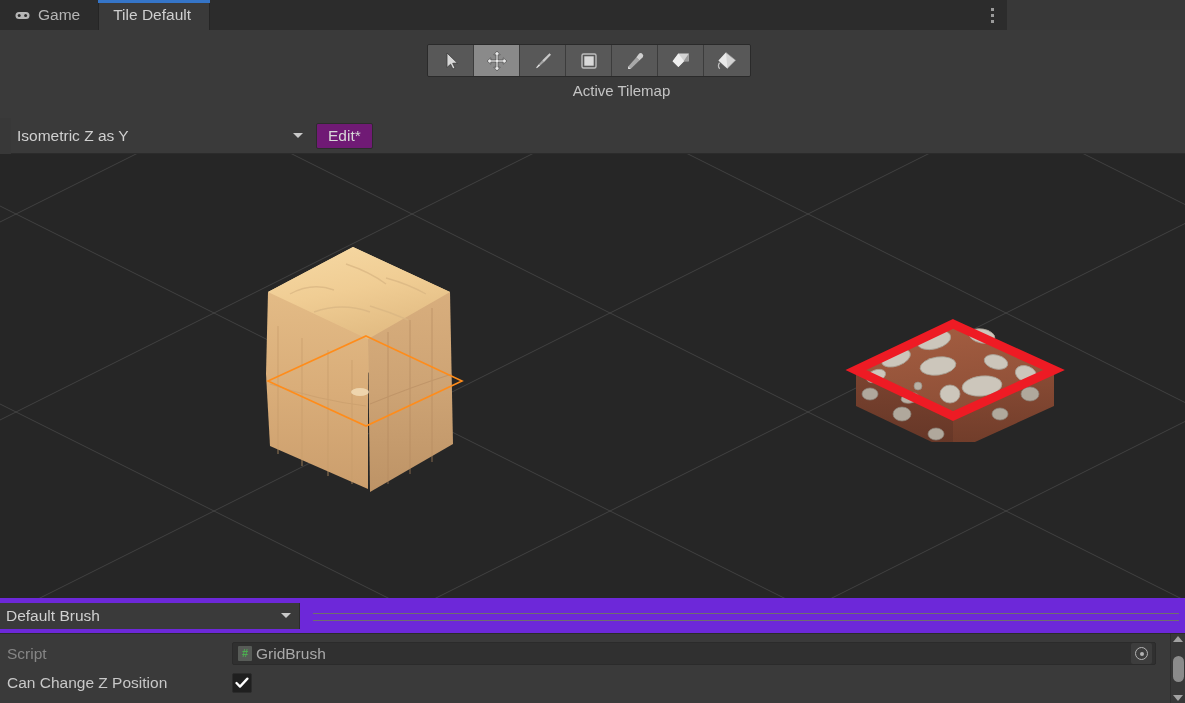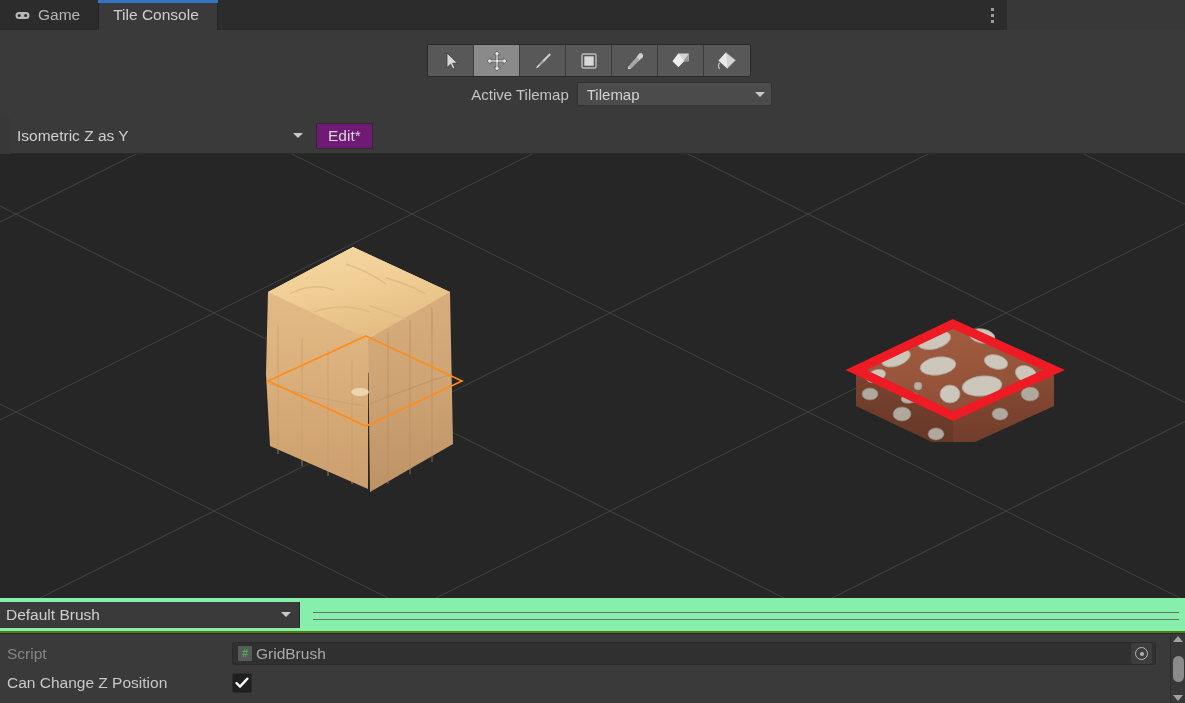--- a/index.html
+++ b/index.html
@@ -207,7 +207,7 @@
 
 
     <div class="tab active">
-      <span>Tile Console</span>
+      <span>Tile Default</span>
     </div>
 
     <div class="tabbar-spacer"></div>

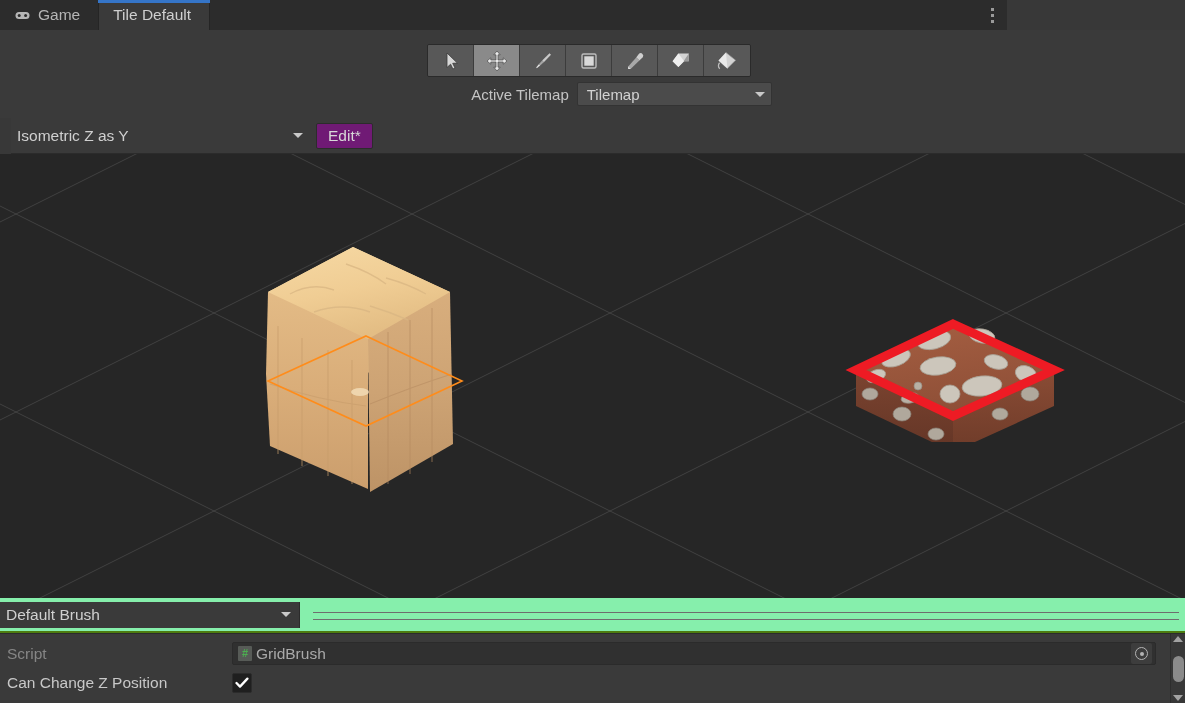--- a/index.html
+++ b/index.html
@@ -291,10 +291,6 @@
 
     <div class="tilemap-row">
       <span class="tilemap-label">Active Tilemap</span>
-      <div class="dropdown" style="width:195px;">
-        <span>Tilemap</span>
-        <span class="caret"></span>
-      </div>
     </div>
   </div>
 

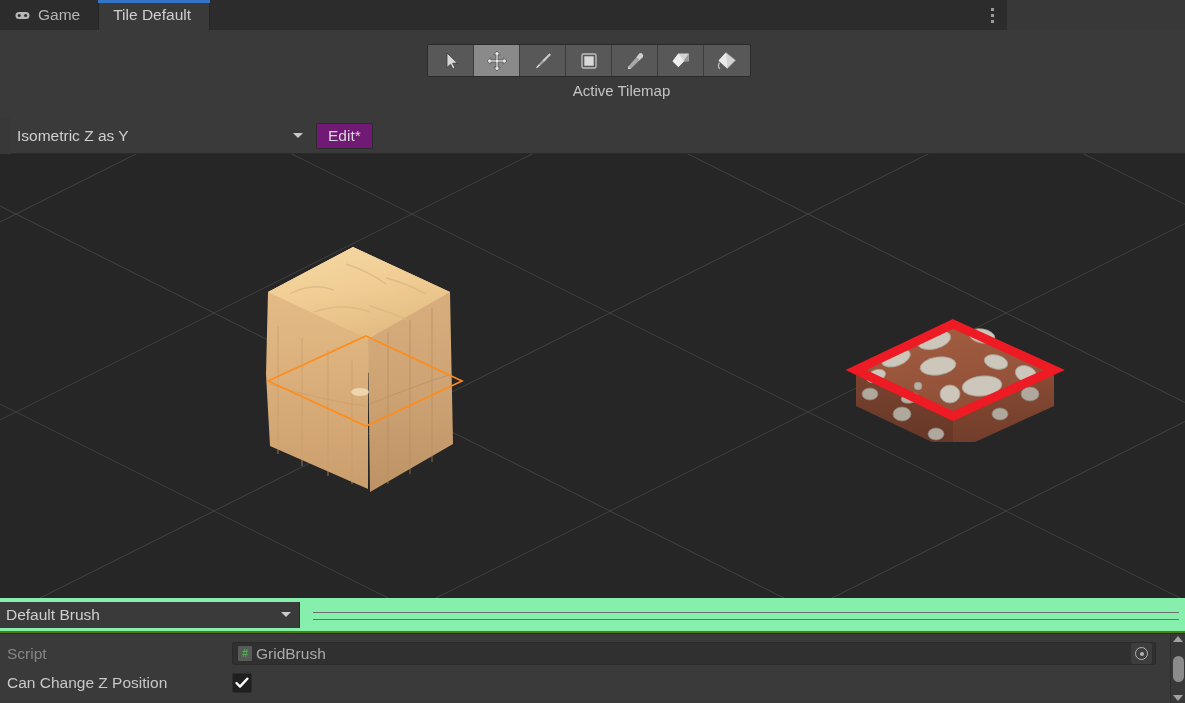--- a/index.html
+++ b/index.html
@@ -114,8 +114,8 @@
   
   .brush-row {
     position: absolute; left: 0; top: 598px; width: 1185px; height: 36px;
-    background: #86efac; display: flex; align-items: center;
-    border-bottom: 3px solid #4d7c0f;
+    background: #6d28d9; display: flex; align-items: center;
+    border-bottom: 1px solid #4d7c0f;
   }
   .brush-dd {
     width: 300px; height: 26px;

